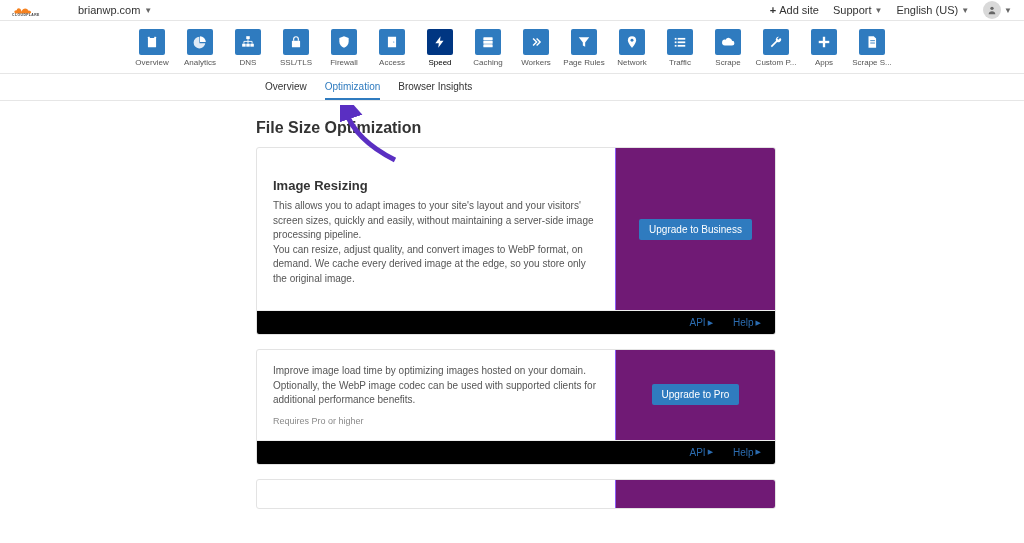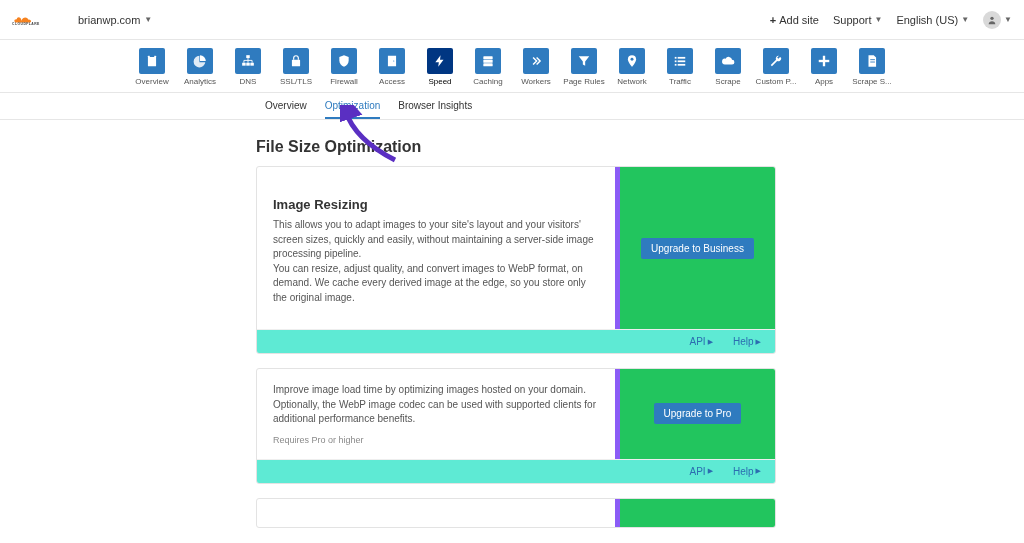--- a/index.html
+++ b/index.html
@@ -6,7 +6,7 @@
 body { font-family: -apple-system, BlinkMacSystemFont, "Segoe UI", Helvetica, Arial, sans-serif; background: #fff; color: #333; font-size: 12px; }
 
 
-.topbar { display: flex; align-items: center; height: 40px; border-bottom: 1px solid #e6e6e6; padding: 0 12px; }
+.topbar { display: flex; align-items: center; height: 21px; border-bottom: 1px solid #e6e6e6; padding: 0 12px; }
 .logo { width: 48px; display:flex; align-items:center; }
 .logo svg { width: 46px; }
 .site-select { margin-left: 18px; display:flex; align-items:center; font-size:11px; color:#333; cursor:pointer; }

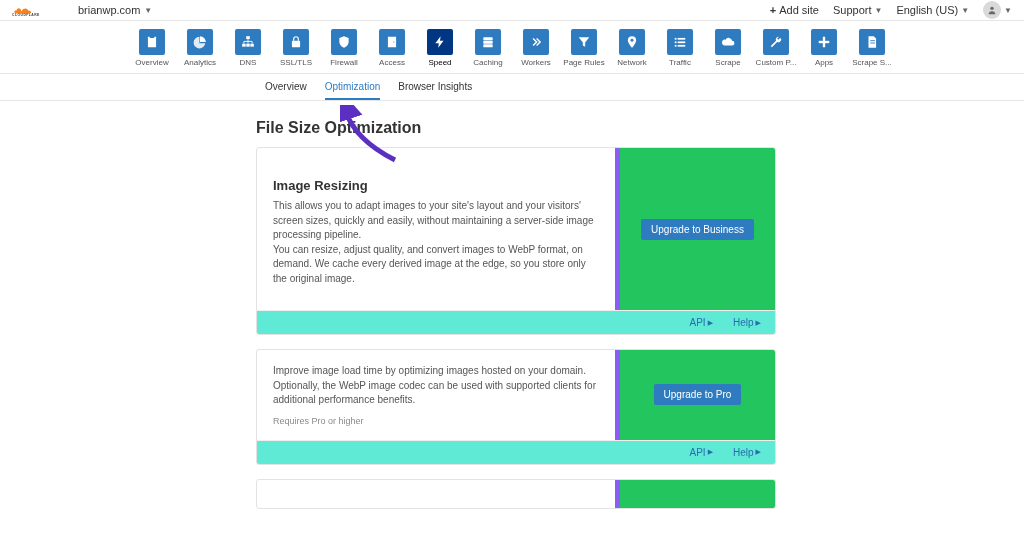--- a/index.html
+++ b/index.html
@@ -43,7 +43,7 @@
 .card { border:1px solid #e3e3e3; border-radius:3px; margin-bottom:14px; background:#fff; overflow:hidden; }
 .card-body { display:flex; }
 .card-left { flex:1; padding:14px 16px; }
-.card-right { width:160px; background:#22c55e; border-left:5px solid #8b5cf6; display:flex; align-items:center; justify-content:center; flex-direction:column; padding:12px; }
+.card-right { width:160px; background:#701a75; border-left:1px solid #8b5cf6; display:flex; align-items:center; justify-content:center; flex-direction:column; padding:12px; }
 .card-title { font-size:13px; font-weight:600; color:#333; margin-bottom:6px;margin-top:16px; }
 .card-desc { font-size:10px; color:#555; line-height:1.45; margin-bottom:10px; }
 .card-desc.nomb { margin-bottom:0; }

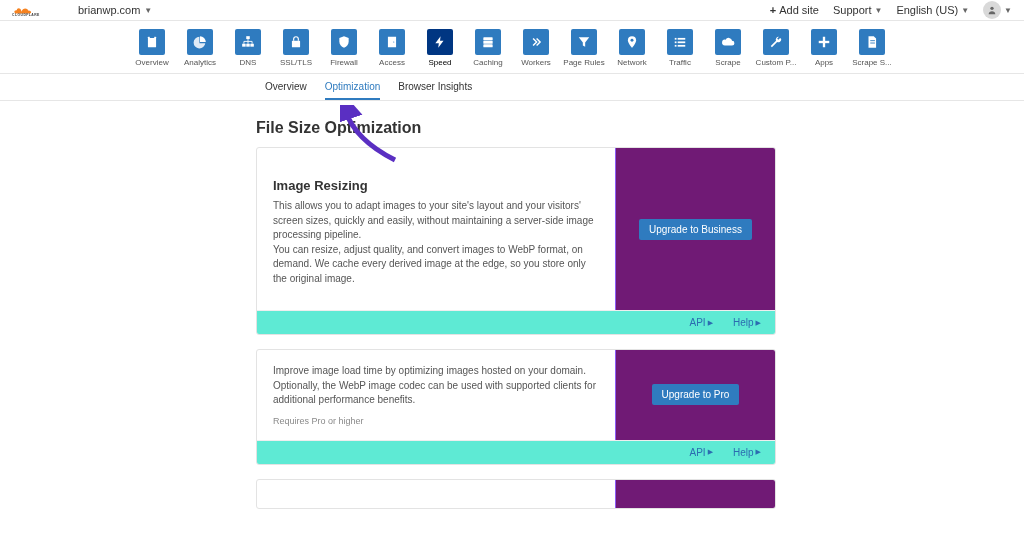--- a/index.html
+++ b/index.html
@@ -51,7 +51,7 @@
 .note b { font-weight:600; }
 .requires { font-size:9px; color:#8a8a8a; margin-top:8px; }
 .btn { background:#2f7bbf; color:#fff; font-size:10px; padding:5px 10px; border:none; border-radius:2px; cursor:pointer; }
-.card-footer { border-top:1px solid #eee; display:flex; justify-content:flex-end; gap:20px; padding:6px 14px; font-size:10px; background:#5eead4; }
+.card-footer { border-top:1px solid #eee; display:flex; justify-content:flex-end; gap:20px; padding:6px 14px; font-size:10px; background:#000000; }
 .card-footer .link { color:#2b6cb0; cursor:pointer; display:flex; align-items:center; gap:2px; }
 .card-footer .link .tri { font-size:7px; }
 

